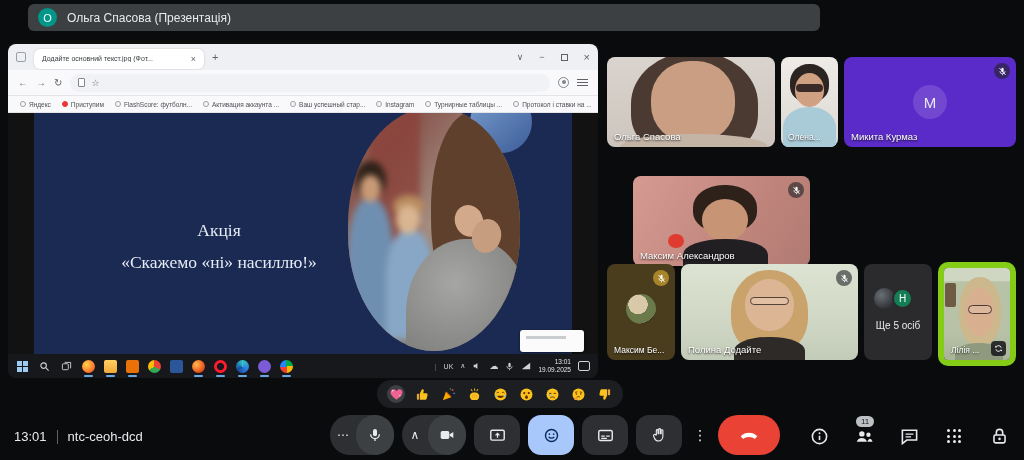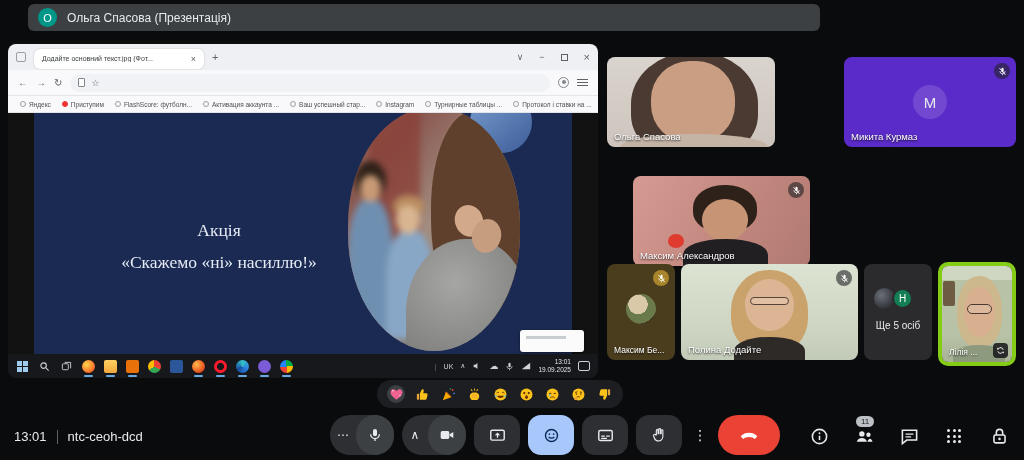--- a/index.html
+++ b/index.html
@@ -339,6 +339,15 @@
     <span class="tname">Ольга Спасова</span>
   </div>
 
+  <div class="tile" style="left:781px;top:57px;width:57px;height:90px;">
+    <div class="photo" style="background:linear-gradient(#efece7,#dcd8d2);">
+      <div class="p-hair" style="left:16%;top:8%;width:68%;height:42%;background:#2c2420;"></div>
+      <div class="p-head" style="left:24%;top:18%;width:52%;height:38%;background:#cfa081;"></div>
+      <div class="p-glass" style="left:27%;top:30%;width:46%;height:9%;background:#3a2a28;border-radius:4px;"></div>
+      <div class="p-body" style="left:4%;top:56%;width:92%;height:48%;background:#a9cbd8;"></div>
+    </div>
+    <span class="tname" style="font-size:8.5px;">Олена...</span>
+  </div>
 
   <div class="tile" style="left:844px;top:57px;width:172px;height:90px;background:#5a2bc8;">
     <div class="letter-avatar">M</div>

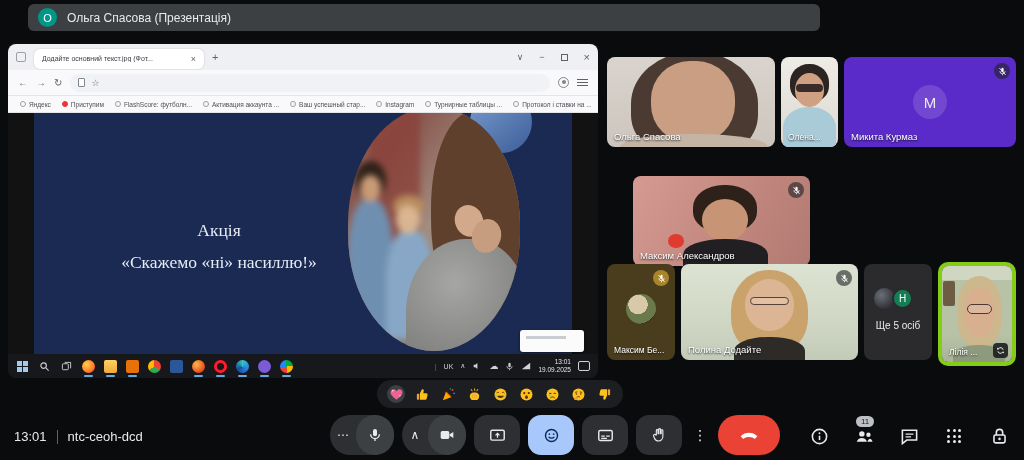--- a/index.html
+++ b/index.html
@@ -105,7 +105,7 @@
   .letter-avatar { position:absolute; left:50%; top:50%; transform:translate(-50%,-50%);
                    width:34px; height:34px; border-radius:50%; background:rgba(255,255,255,.14);
                    color:#e8eaed; font-size:15px; display:flex; align-items:center; justify-content:center; }
-  .tile.self { border:4px solid #84cc16; border-radius:10px; }
+  .tile.self { border:6px solid #84cc16; border-radius:10px; }
   .flipbtn { position:absolute; right:4px; bottom:4px; width:15px; height:15px; border-radius:4px;
              background:rgba(20,21,24,.85); display:flex; align-items:center; justify-content:center; }
   .ovf-label { position:absolute; left:0; right:0; top:58%; text-align:center; color:#e8eaed; font-size:10px; }

